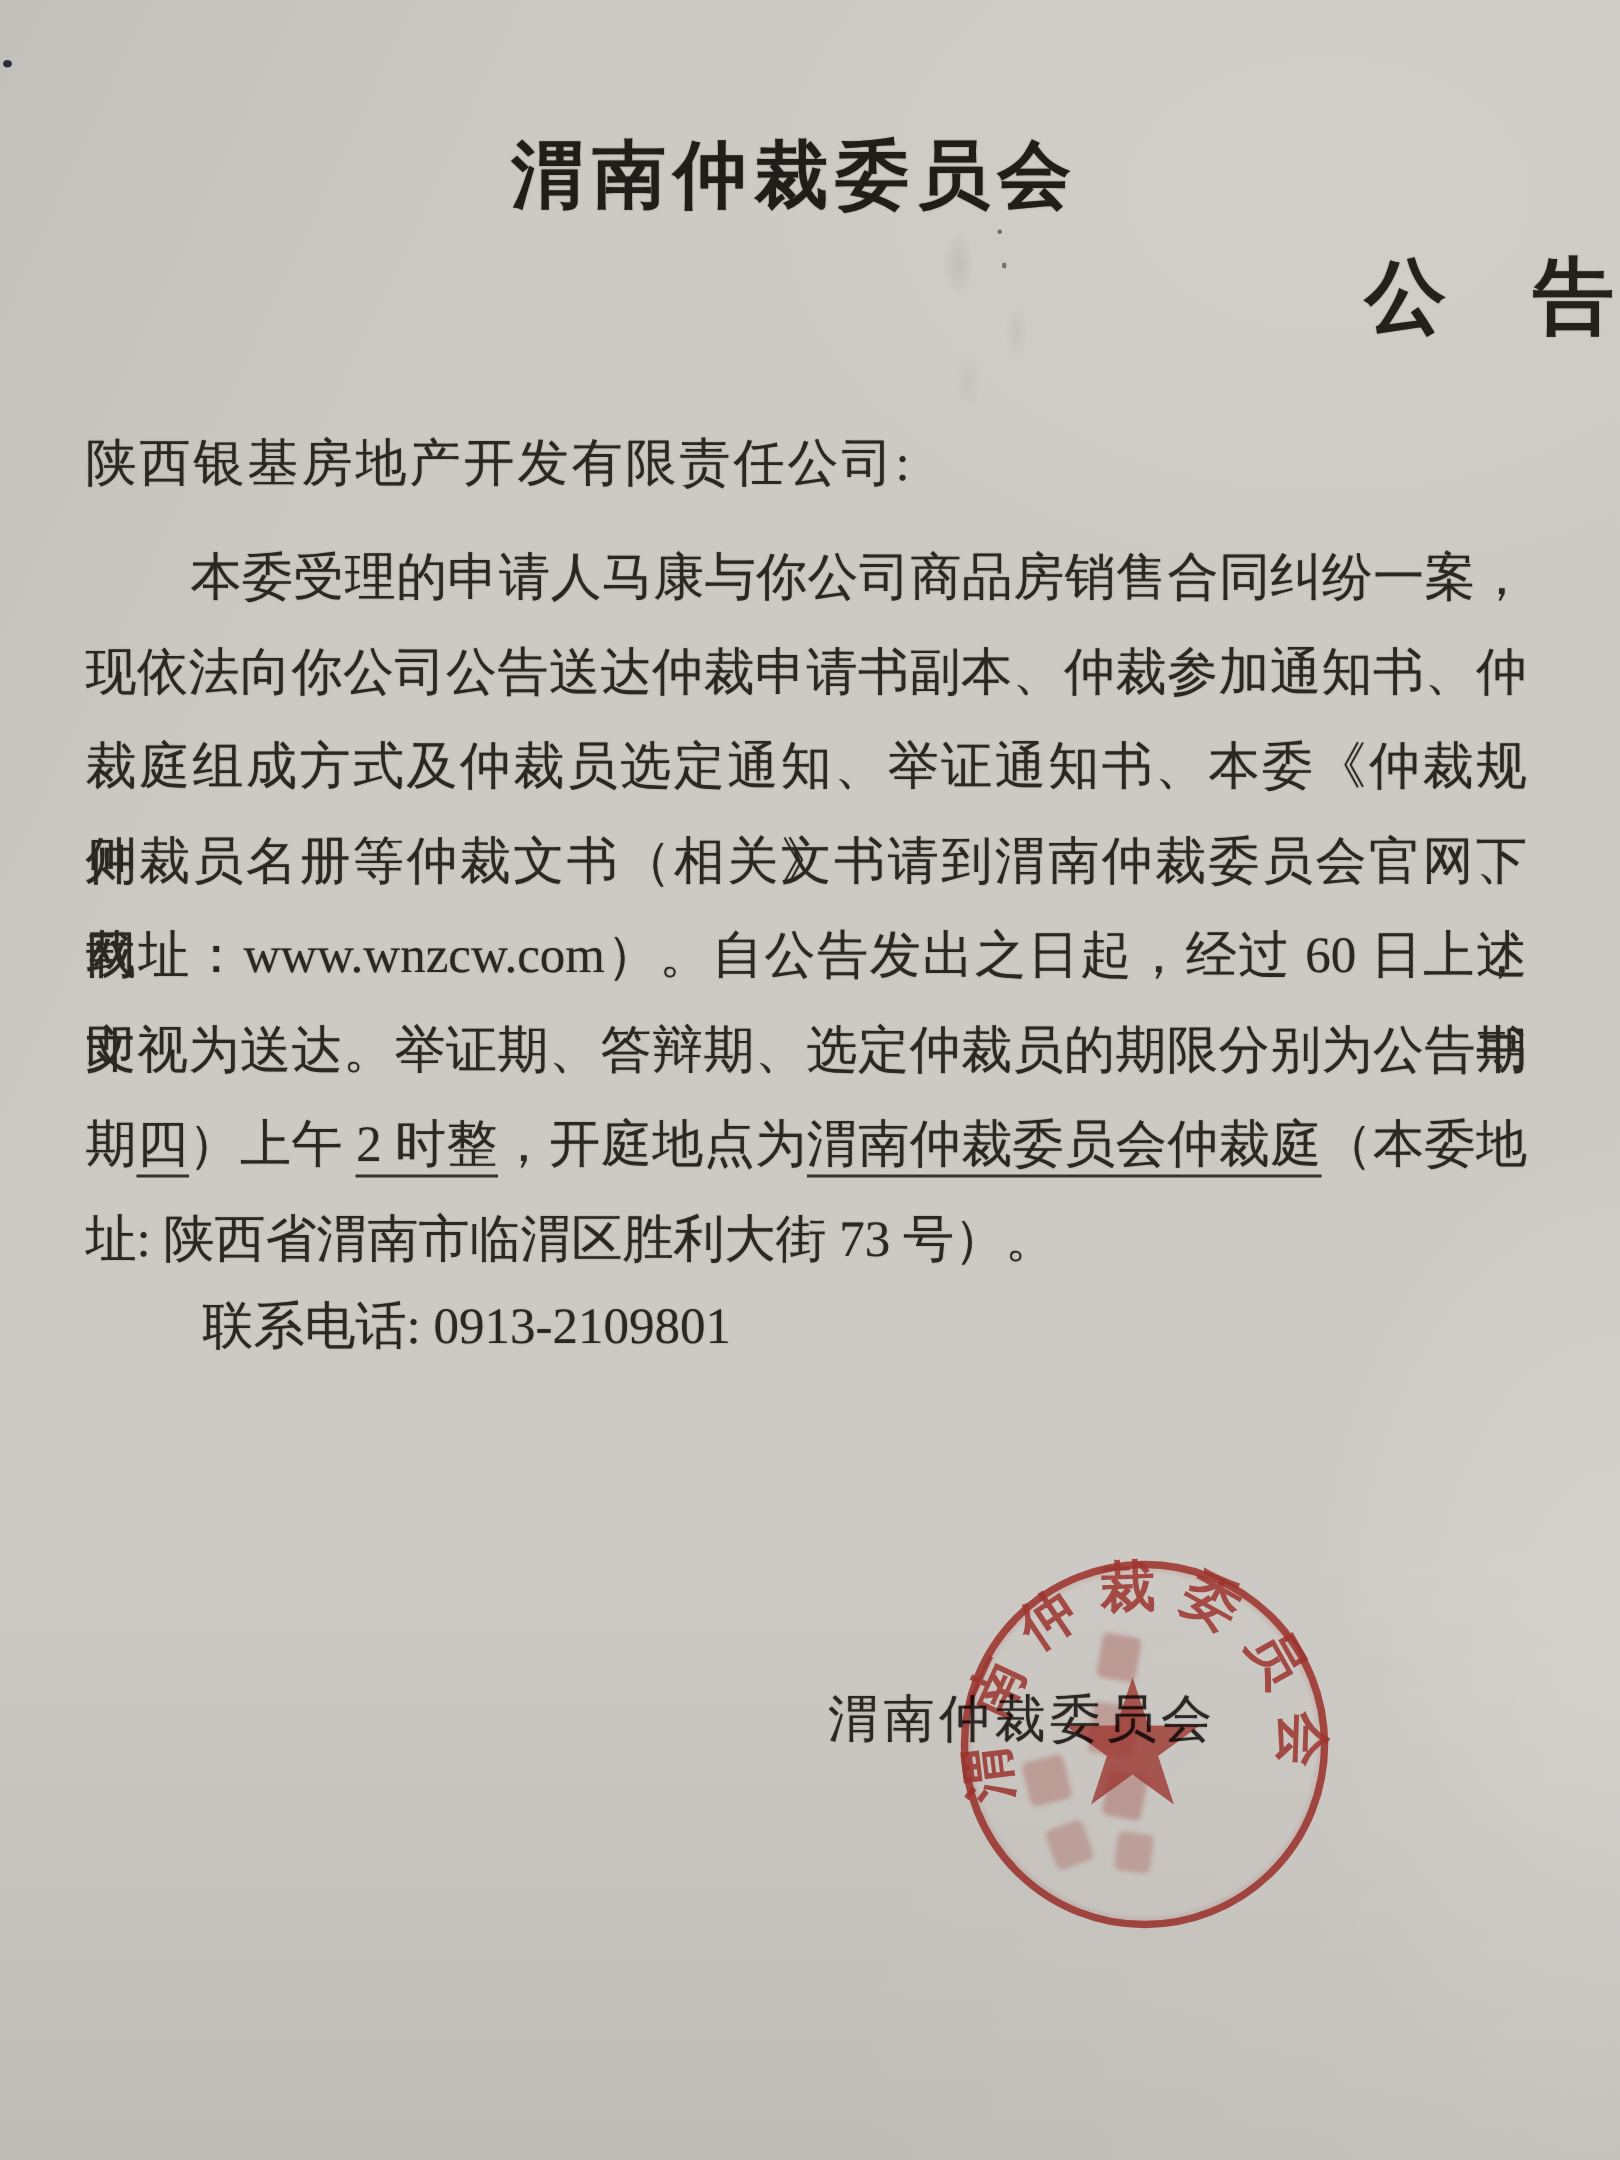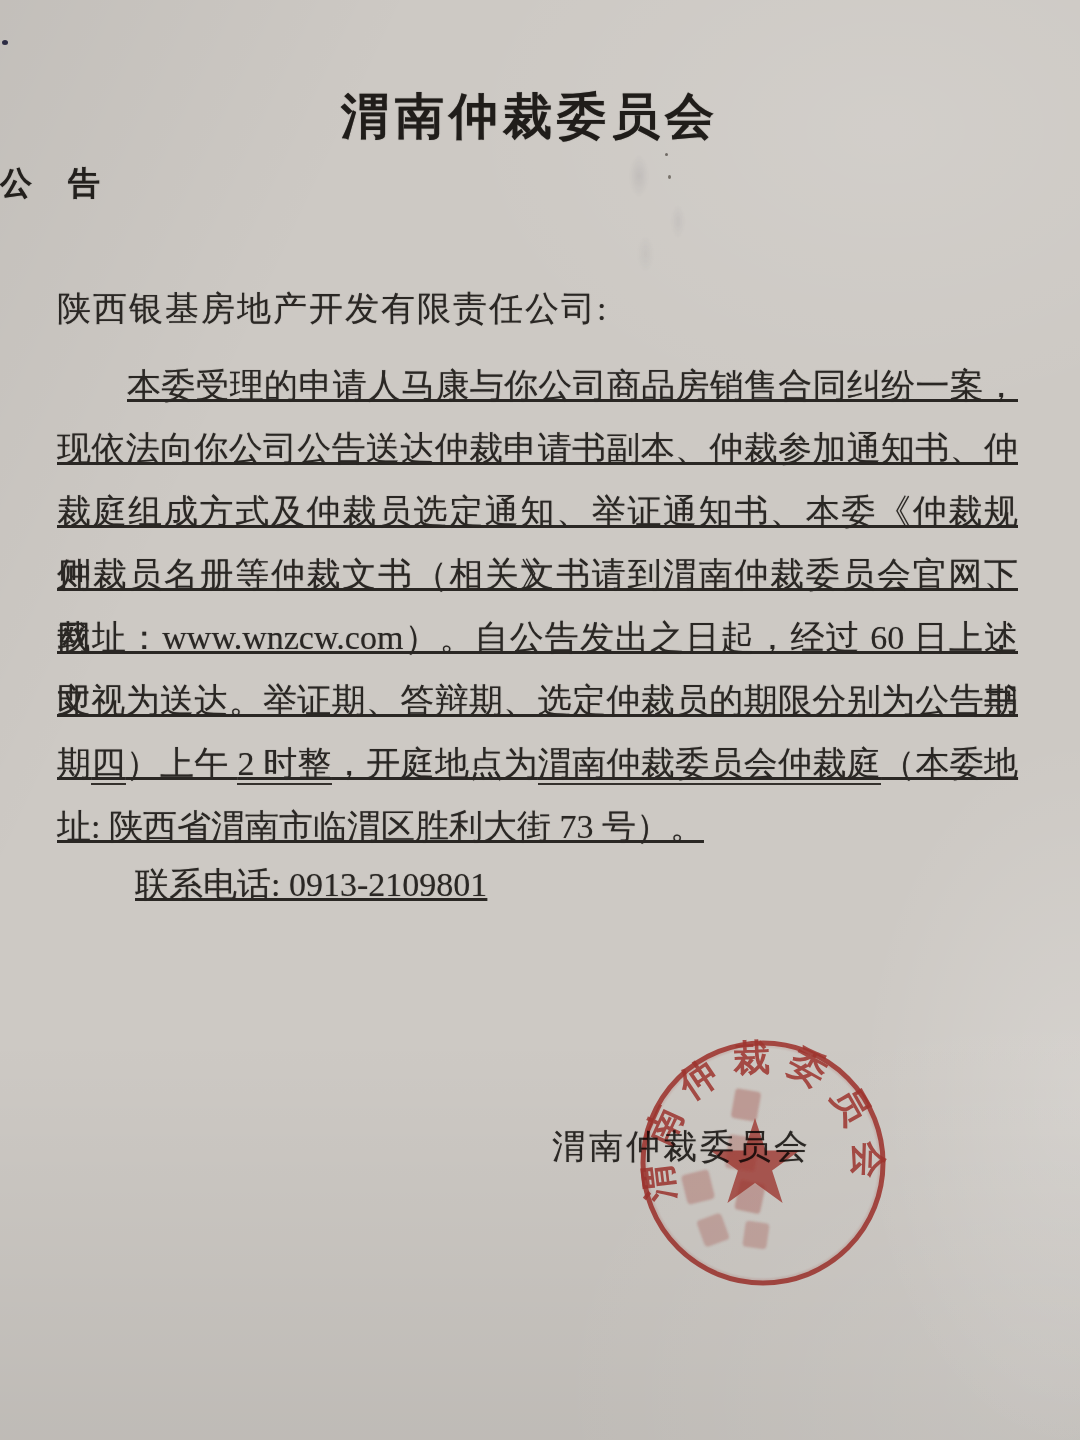--- a/index.html
+++ b/index.html
@@ -30,10 +30,11 @@
   }
   .doc-subtitle {
     position: absolute; top: 162px; left: 0; width: 1062px;
-    margin: 0; text-align: left;
-    font-size: 32px; font-weight: bold; letter-spacing: 2px;
+    margin: 0; text-align: right;
+    font-size: 54px; font-weight: bold; letter-spacing: 2px;
     color: #23201d;
     text-shadow: 0 0 1px rgba(32,29,26,0.5);
+    padding-left: 16px;
   }
   .recipient {
     position: absolute; top: 286px; left: 57px; margin: 0;

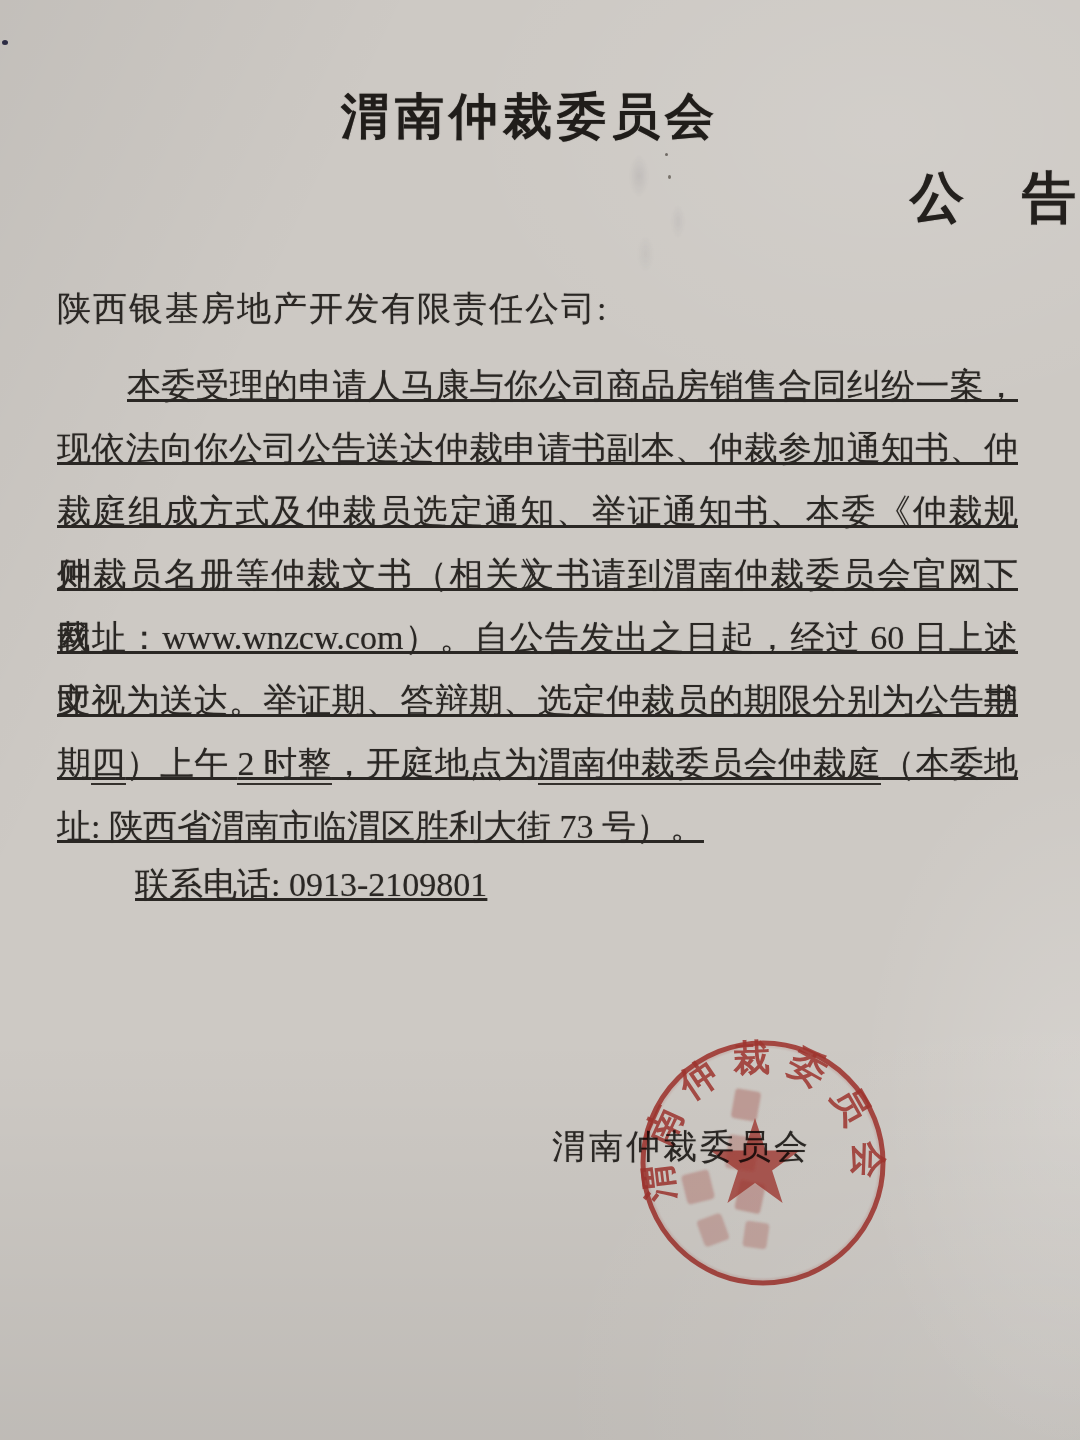--- a/index.html
+++ b/index.html
@@ -42,7 +42,7 @@
     text-shadow: 0 0 1px rgba(42,39,36,0.45);
   }
   .body-block {
-    position: absolute; top: 354px; left: 57px; width: 961px; text-decoration: underline;
+    position: absolute; top: 354px; left: 57px; width: 961px;
   }
   .body-block p {
     margin: 0; font-size: 34px; height: 63px; line-height: 63px;

